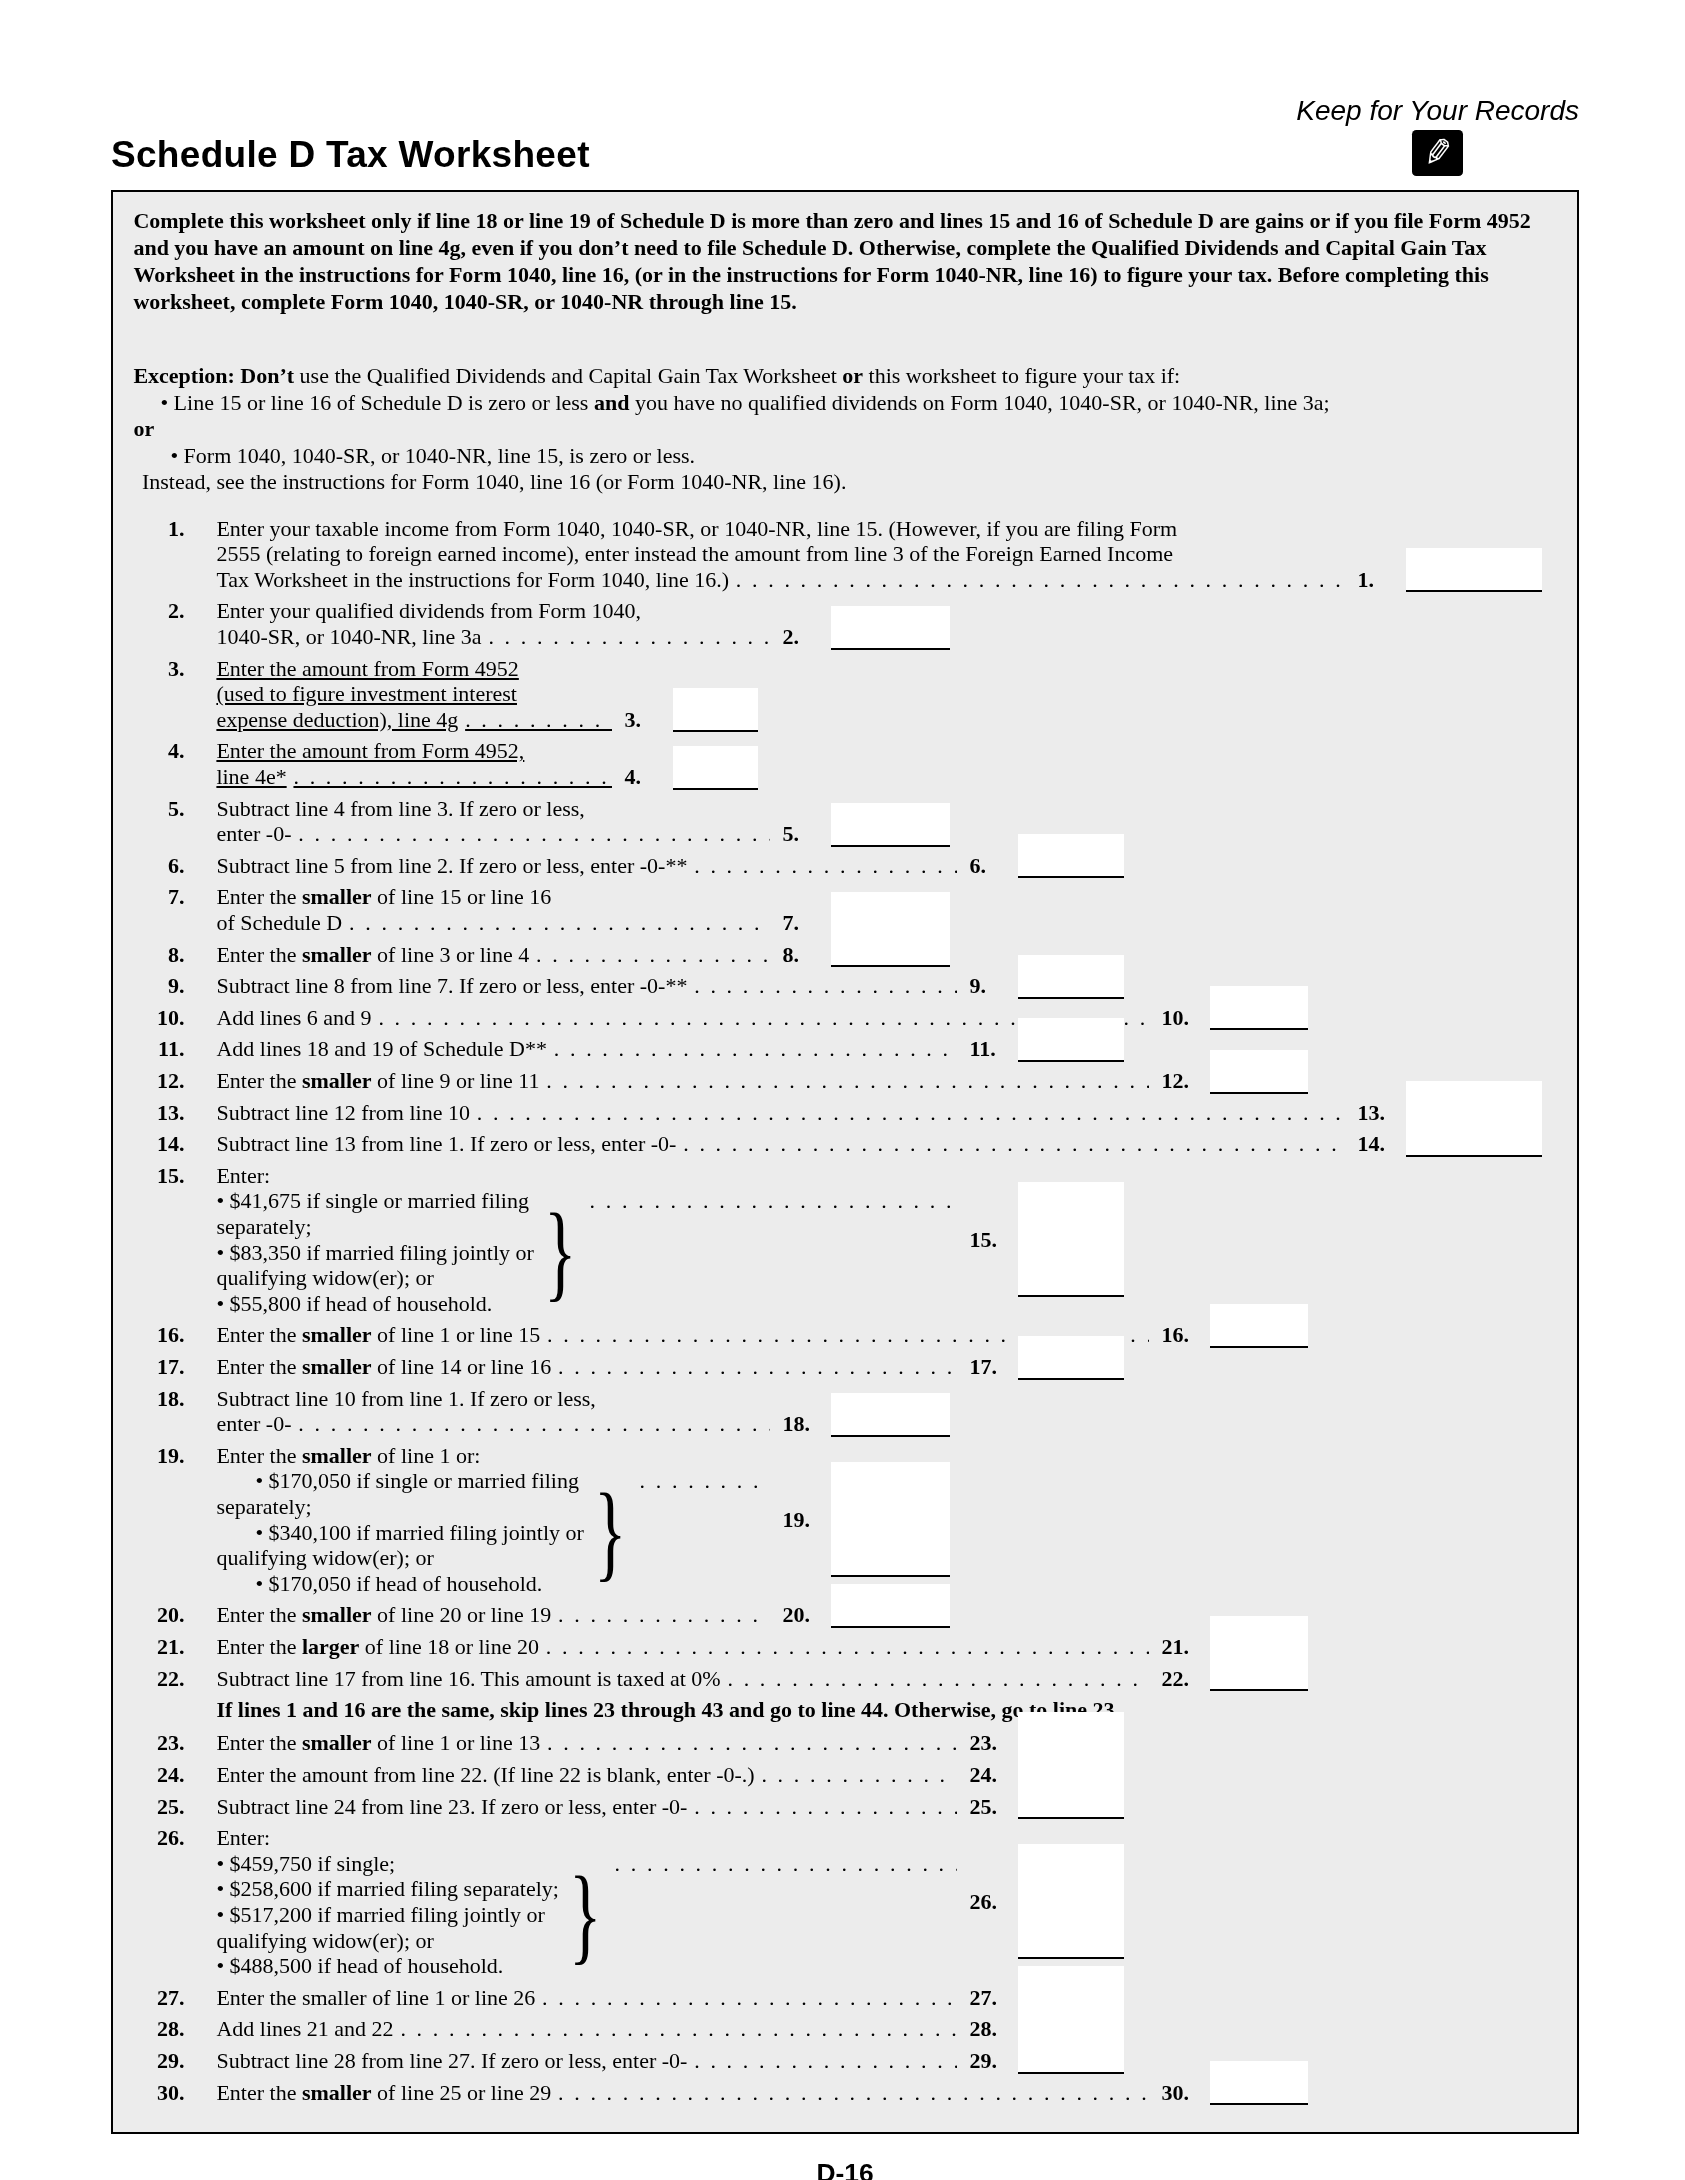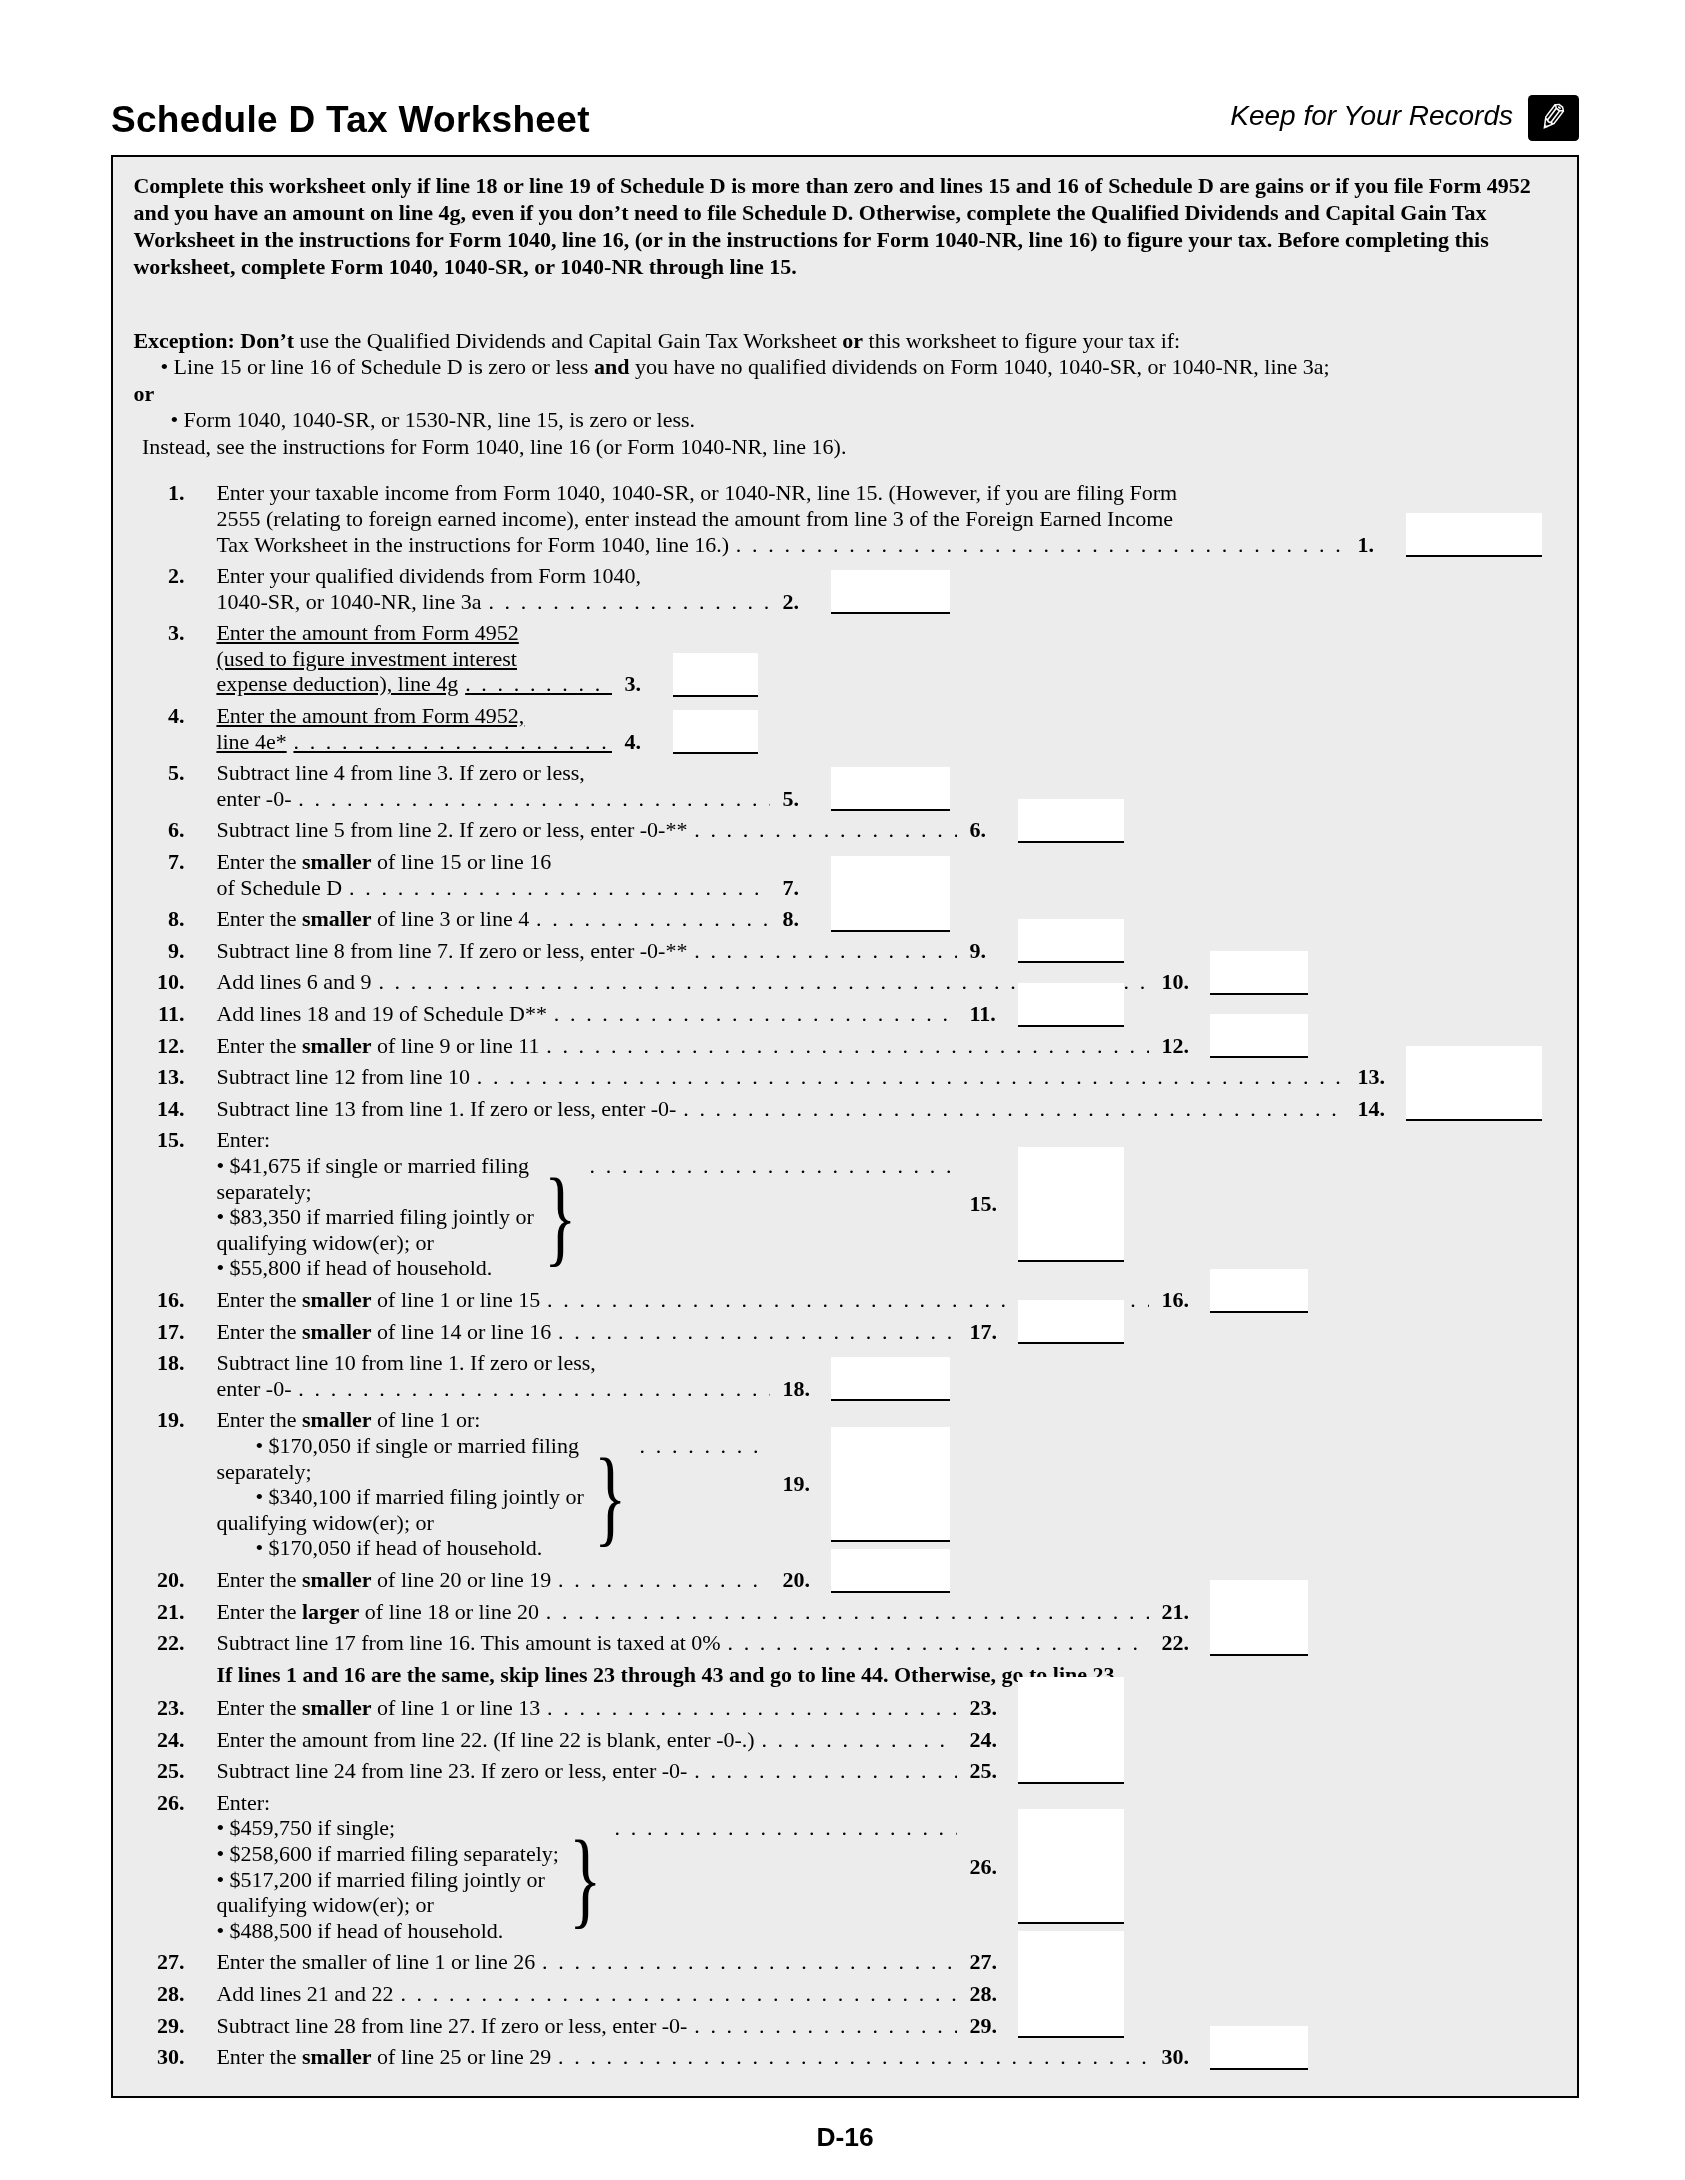--- a/index.html
+++ b/index.html
@@ -19,7 +19,7 @@
   
   .hdr{display:flex;justify-content:space-between;align-items:flex-end;margin-bottom:13.6px;}
   .title{font-family:"Liberation Sans",sans-serif;font-size:37px;font-weight:700;letter-spacing:0.3px;}
-  .hdr-right{display:flex;align-items:center;gap:15px;}
+  .hdr-right{display:flex;align-items:center;gap:0;flex-direction:column;}
   .tagline{font-family:"Liberation Sans",sans-serif;font-style:italic;font-size:28px;padding-bottom:3.4px;}
   .pencil{width:51px;height:46px;background:#000;border-radius:4.3px;display:flex;align-items:center;justify-content:center;}
   .pencil span{color:#fff;font-size:36px;line-height:1;font-family:"DejaVu Sans",sans-serif;transform:scaleX(-1) rotate(8deg);}

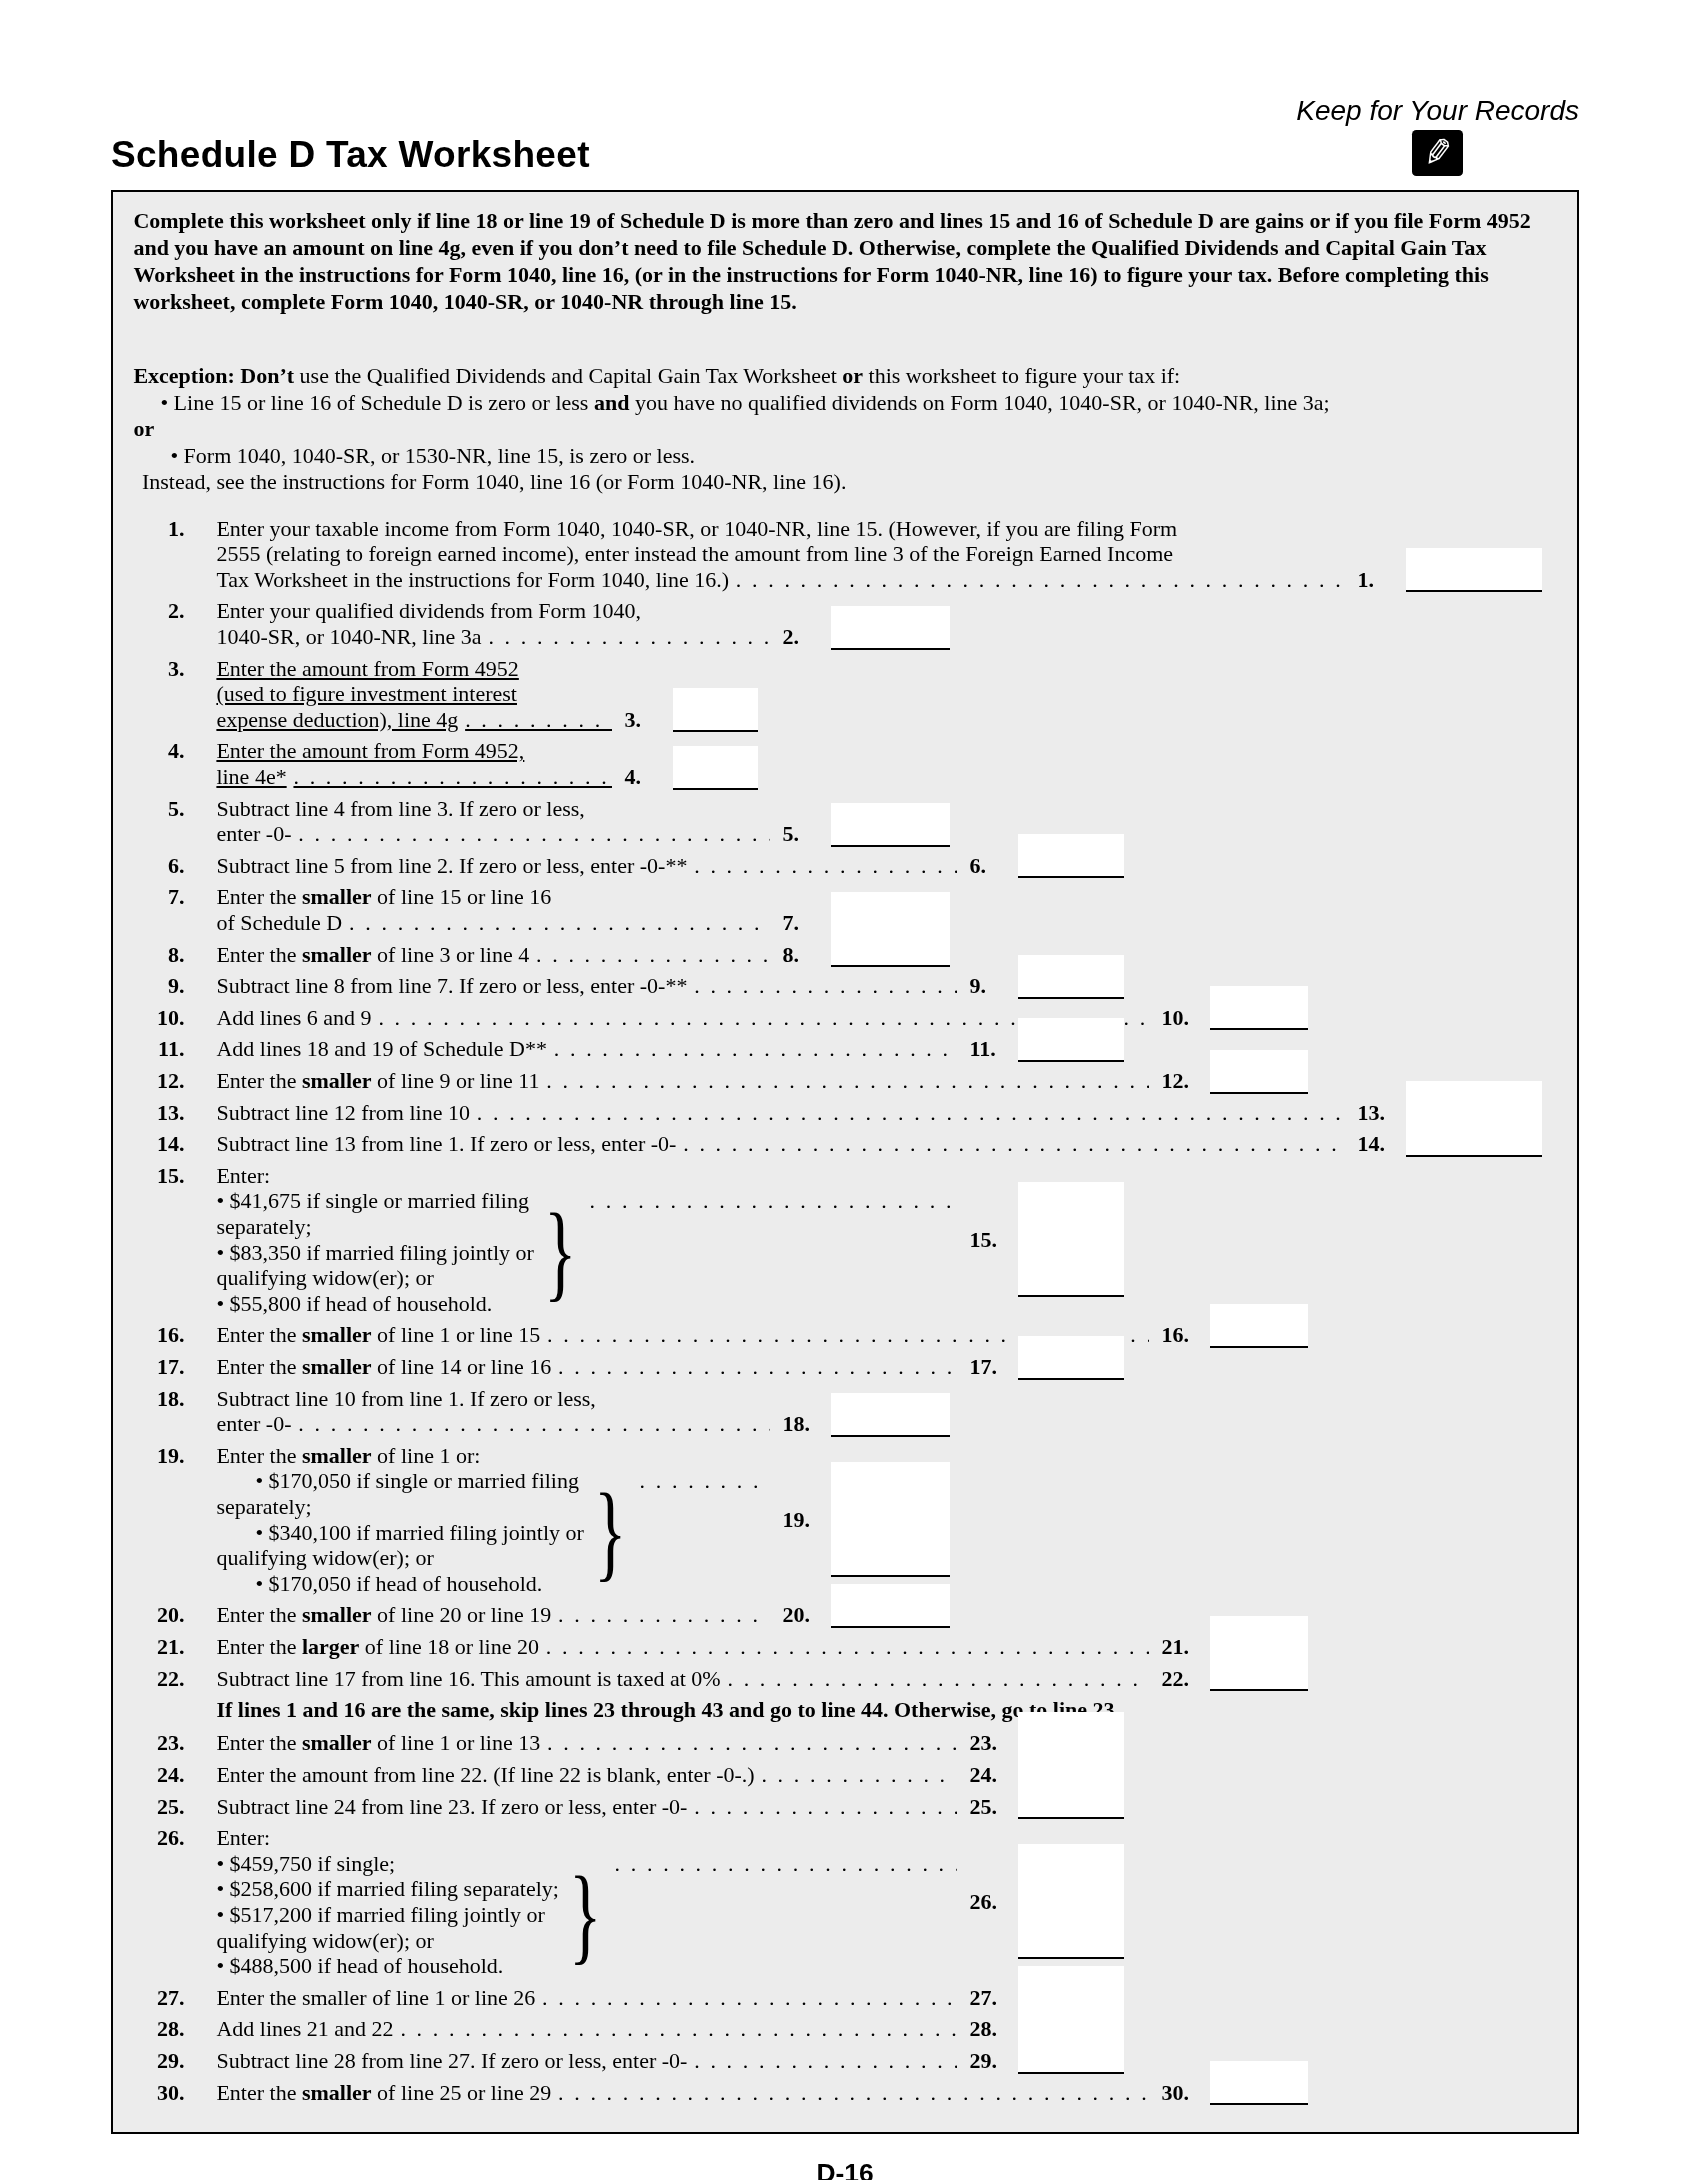--- a/index.html
+++ b/index.html
@@ -94,7 +94,7 @@
       <div class="exc-row" id="exc-lead"><span class="b">Exception: Don’t</span><span> use the Qualified Dividends and Capital Gain Tax Worksheet </span><span class="b">or</span><span> this worksheet to figure your tax if:</span></div>
       <div class="exc-row exc-b1" id="exc-b1"><span>•  Line 15 or line 16 of Schedule D is zero or less </span><span class="b">and</span><span> you have no qualified dividends on Form 1040, 1040-SR, or 1040-NR, line 3a;</span></div>
       <div class="exc-row exc-or b">or</div>
-      <div class="exc-row exc-b2" id="exc-b2"><span>•  Form 1040, 1040-SR, or 1530-NR, line 15, is zero or less.</span></div>
+      <div class="exc-row exc-b2" id="exc-b2"><span>•  Form 1040, 1040-SR, or 1040-NR, line 15, is zero or less.</span></div>
       <div class="exc-row exc-instead">Instead, see the instructions for Form 1040, line 16 (or Form 1040-NR, line 16).</div>
     </div>
 

